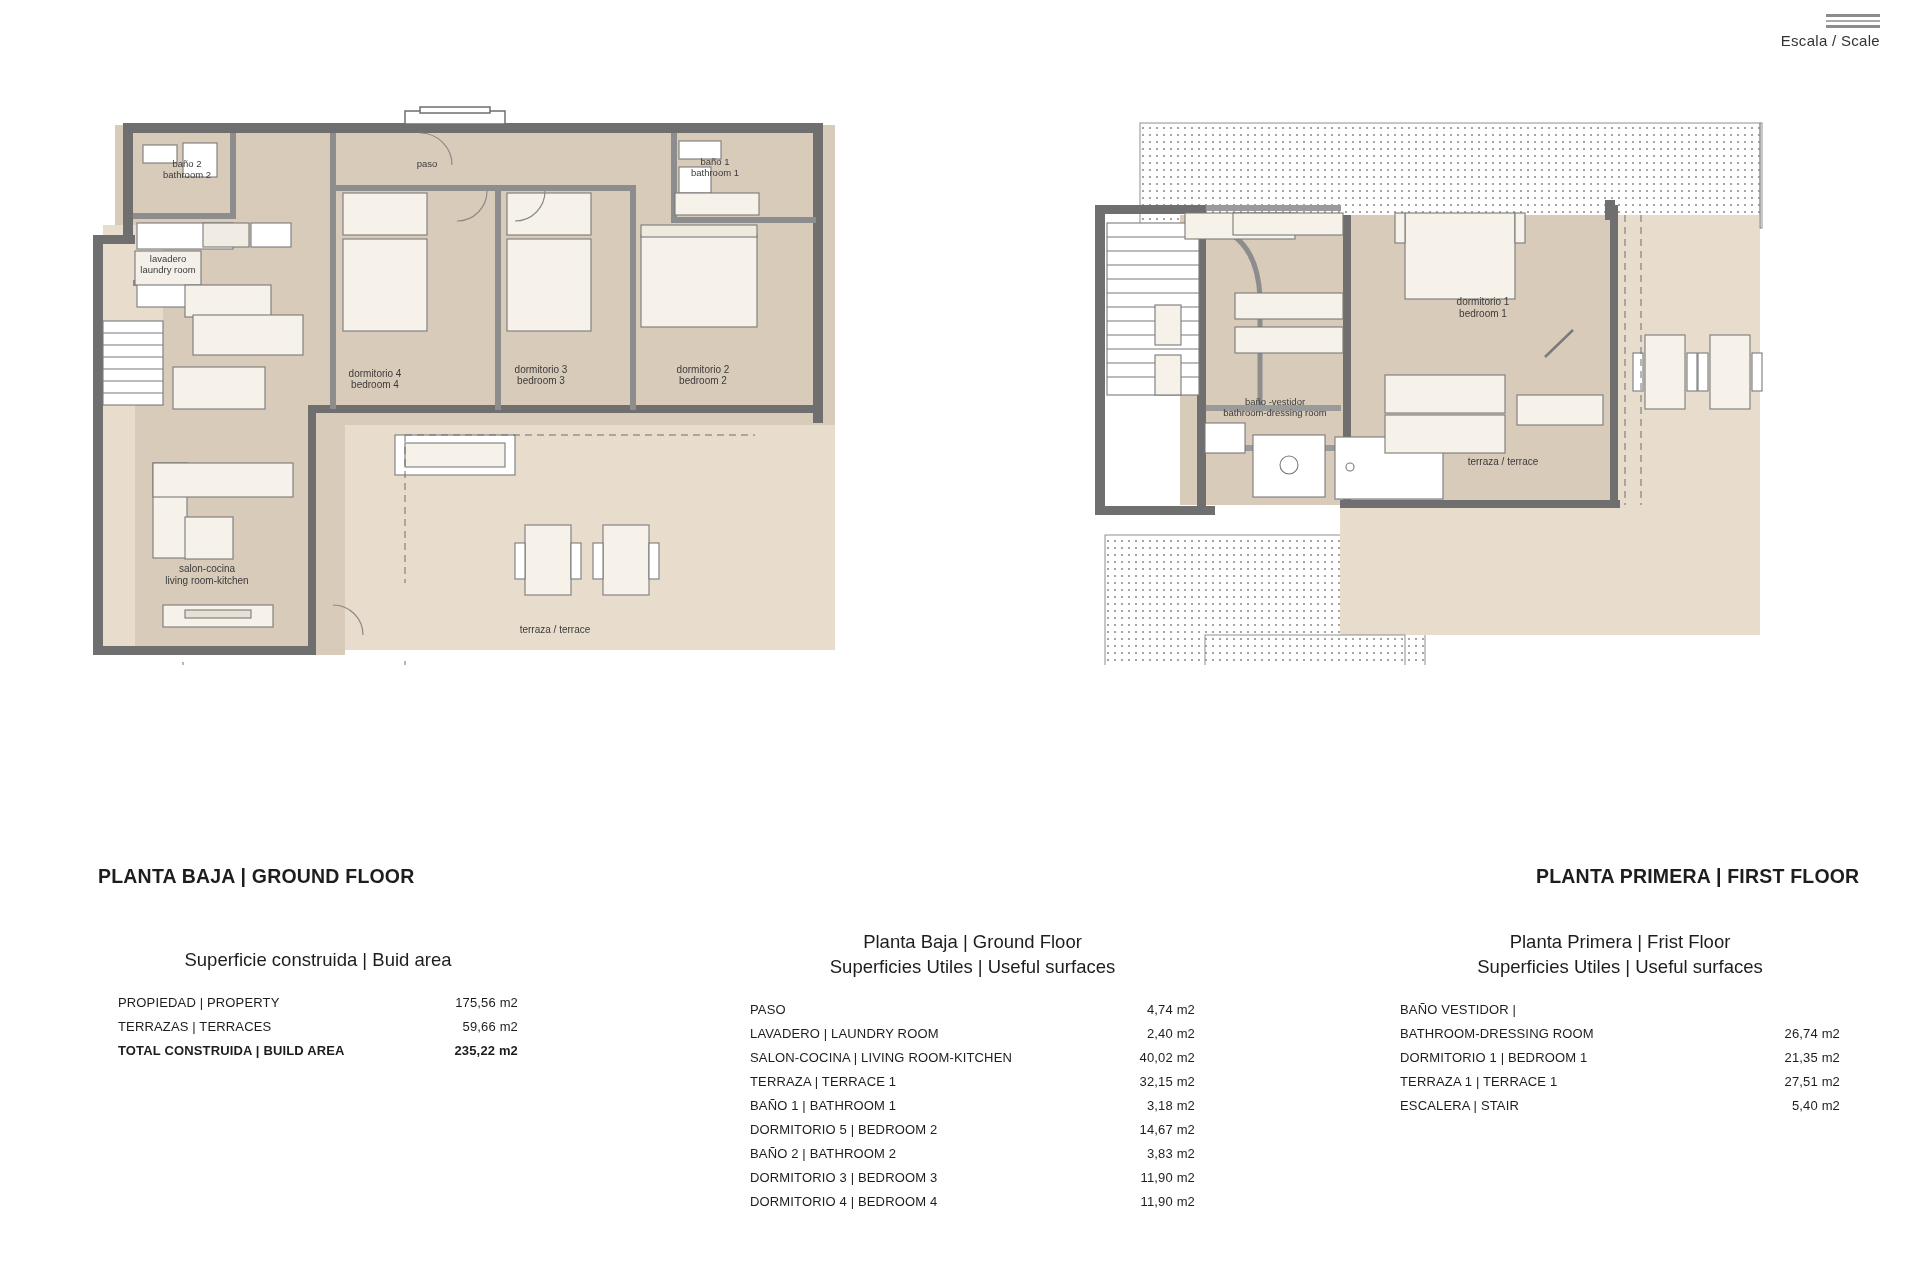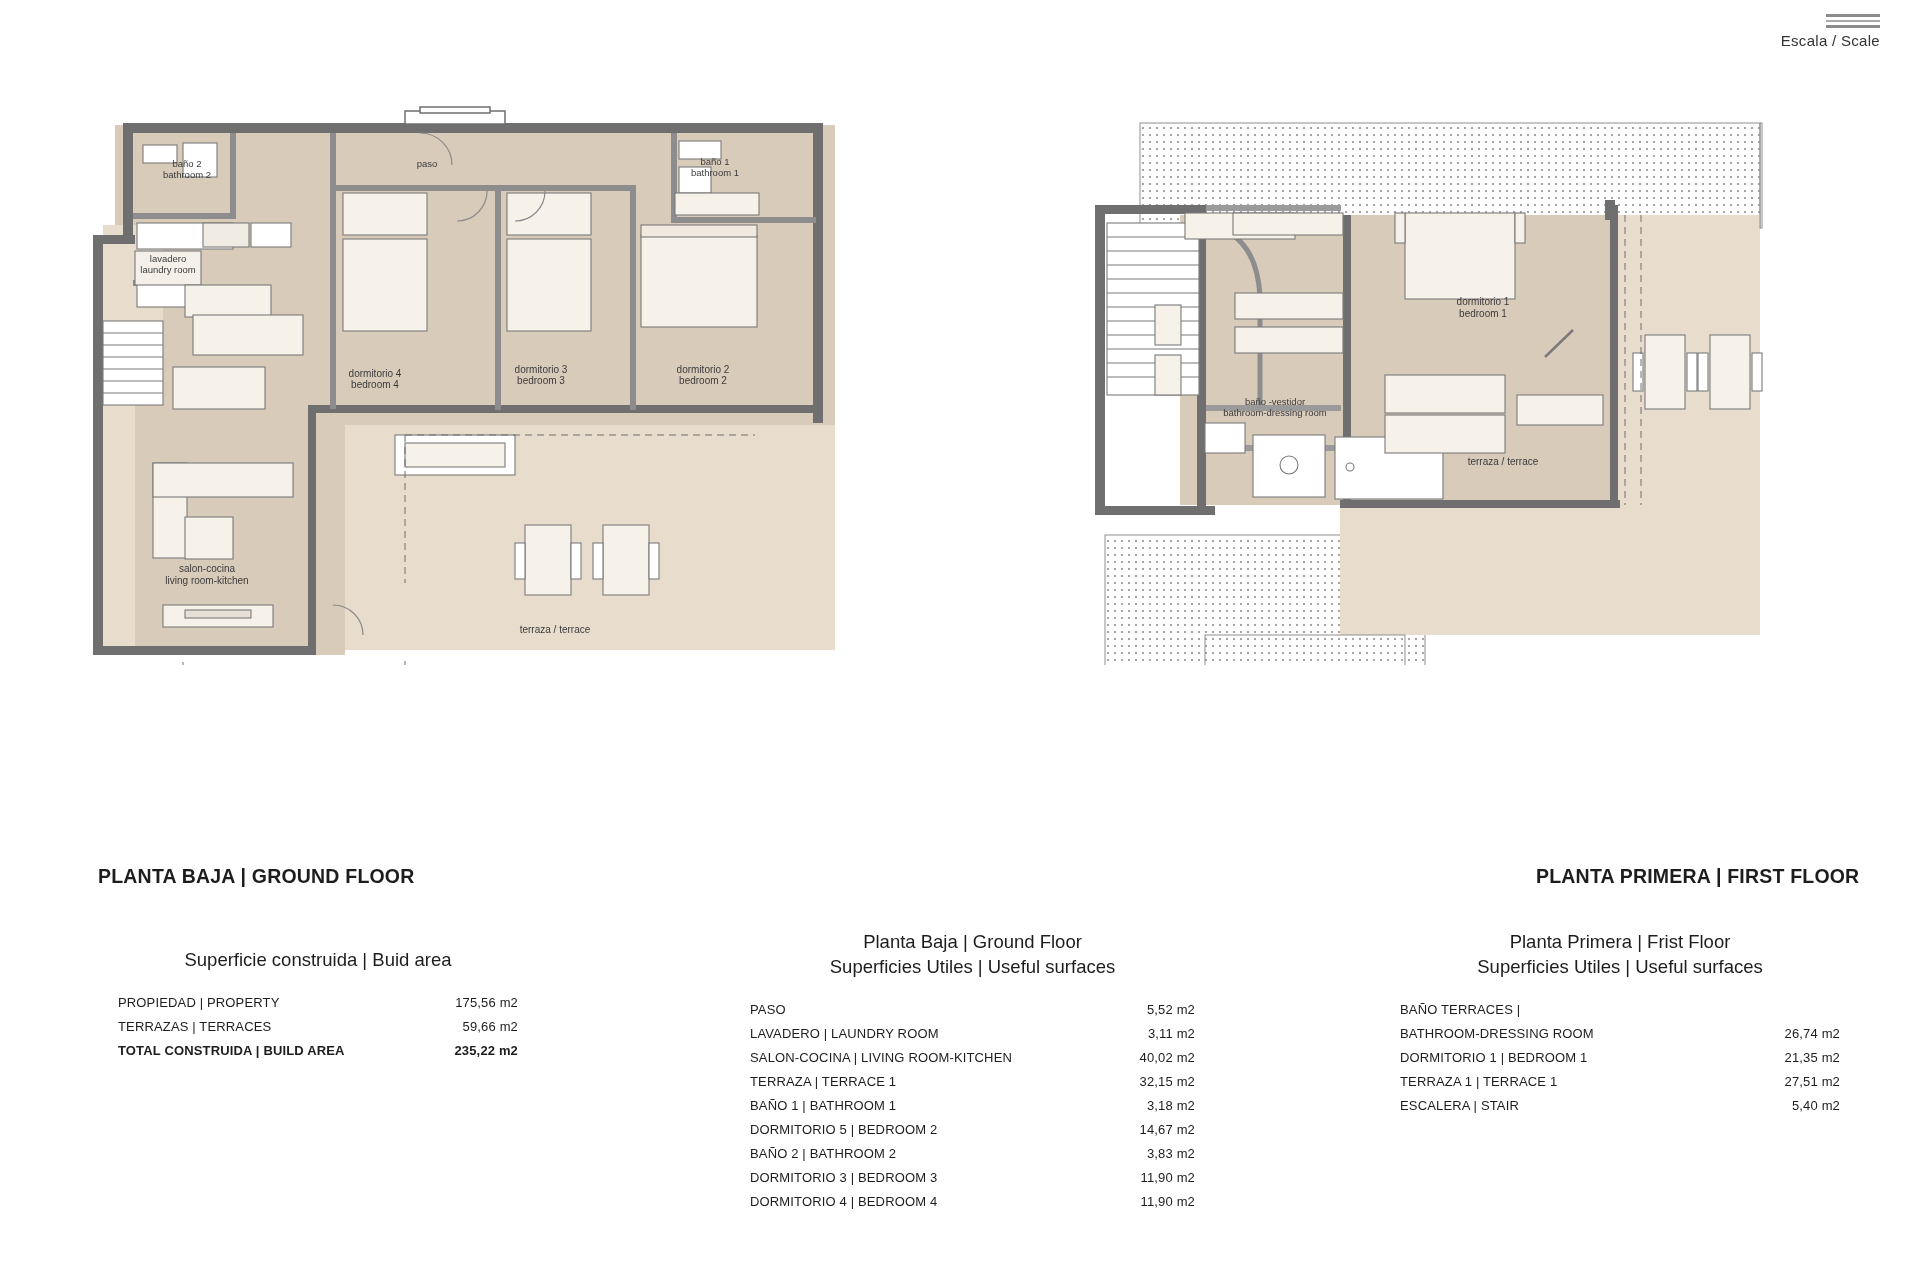--- a/index.html
+++ b/index.html
@@ -383,7 +383,7 @@
     <div id="ground-rows">
         <div class="tb-row">
           <span class="lbl">PASO</span>
-          <span class="val">5,52 m2</span>
+          <span class="val">4,74 m2</span>
         </div>
         <div class="tb-row">
           <span class="lbl">LAVADERO  |  LAUNDRY ROOM</span>

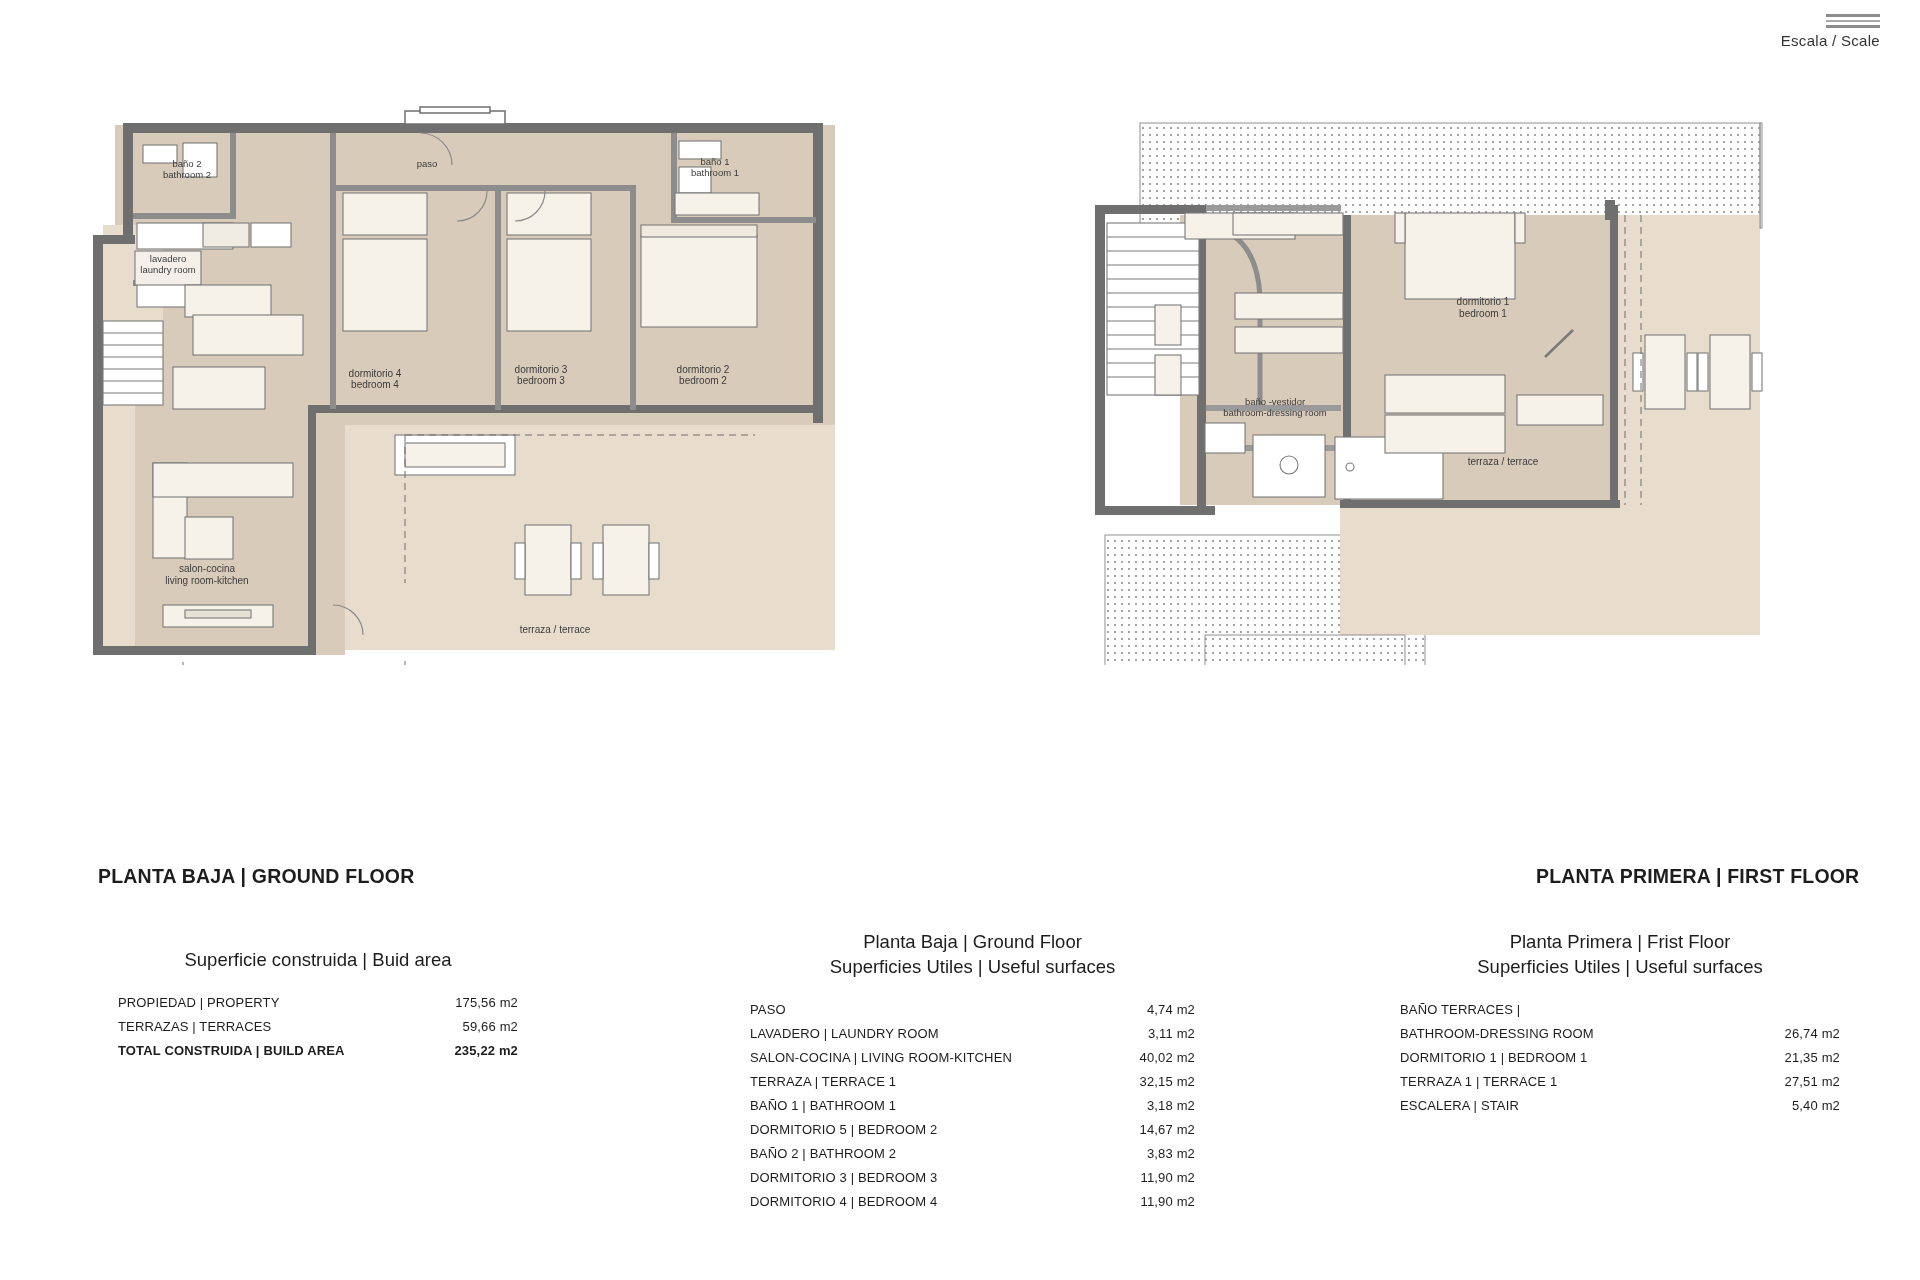--- a/index.html
+++ b/index.html
@@ -427,7 +427,7 @@
     </div>
     <div id="first-rows">
         <div class="tb-row">
-          <span class="lbl">BAÑO TERRACES  |</span>
+          <span class="lbl">BAÑO VESTIDOR  |</span>
           <span class="val"></span>
         </div>
         <div class="tb-row">

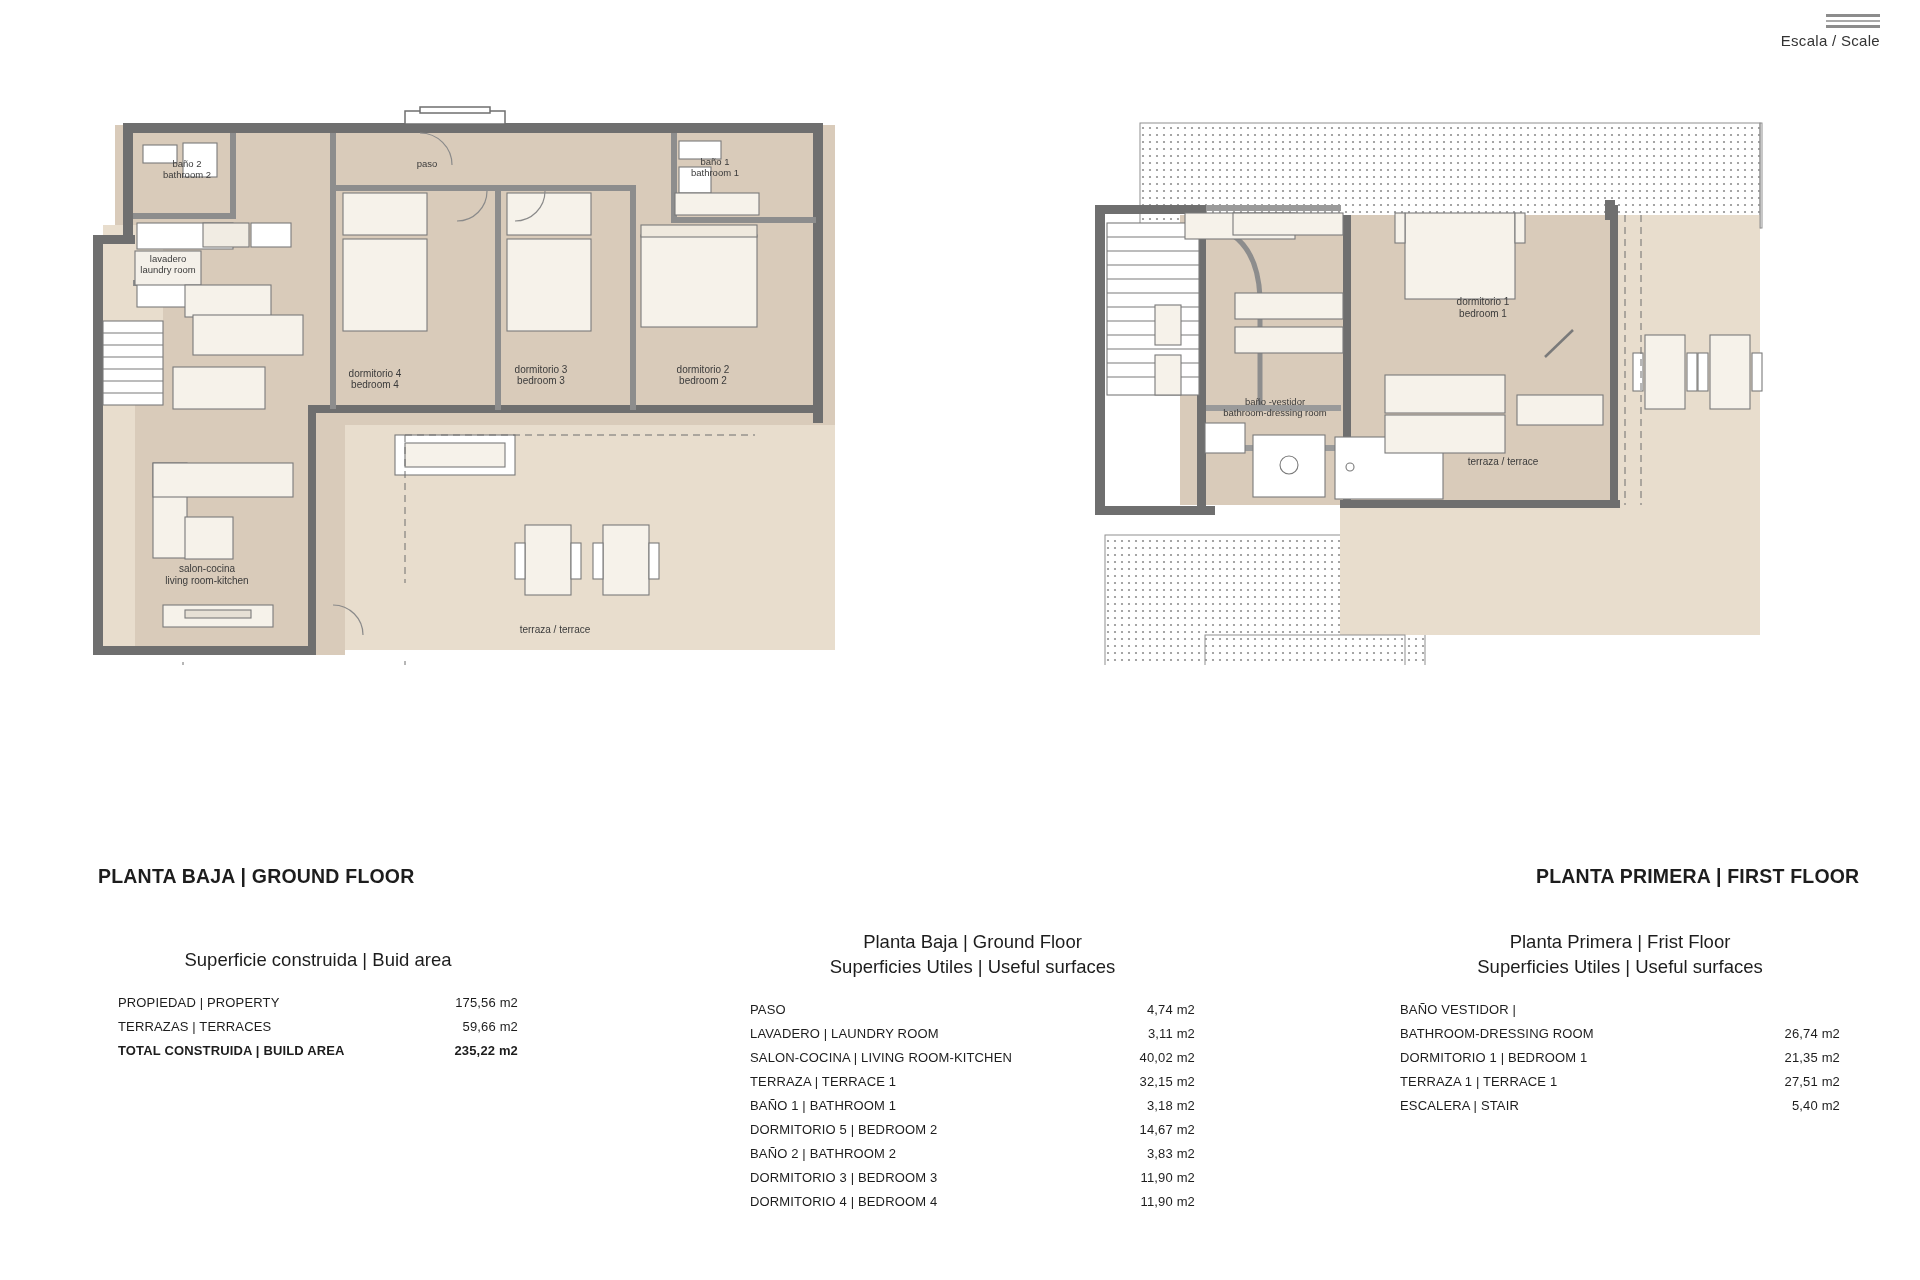--- a/index.html
+++ b/index.html
@@ -387,7 +387,7 @@
         </div>
         <div class="tb-row">
           <span class="lbl">LAVADERO  |  LAUNDRY ROOM</span>
-          <span class="val">3,11 m2</span>
+          <span class="val">2,40 m2</span>
         </div>
         <div class="tb-row">
           <span class="lbl">SALON-COCINA  |  LIVING ROOM-KITCHEN</span>

